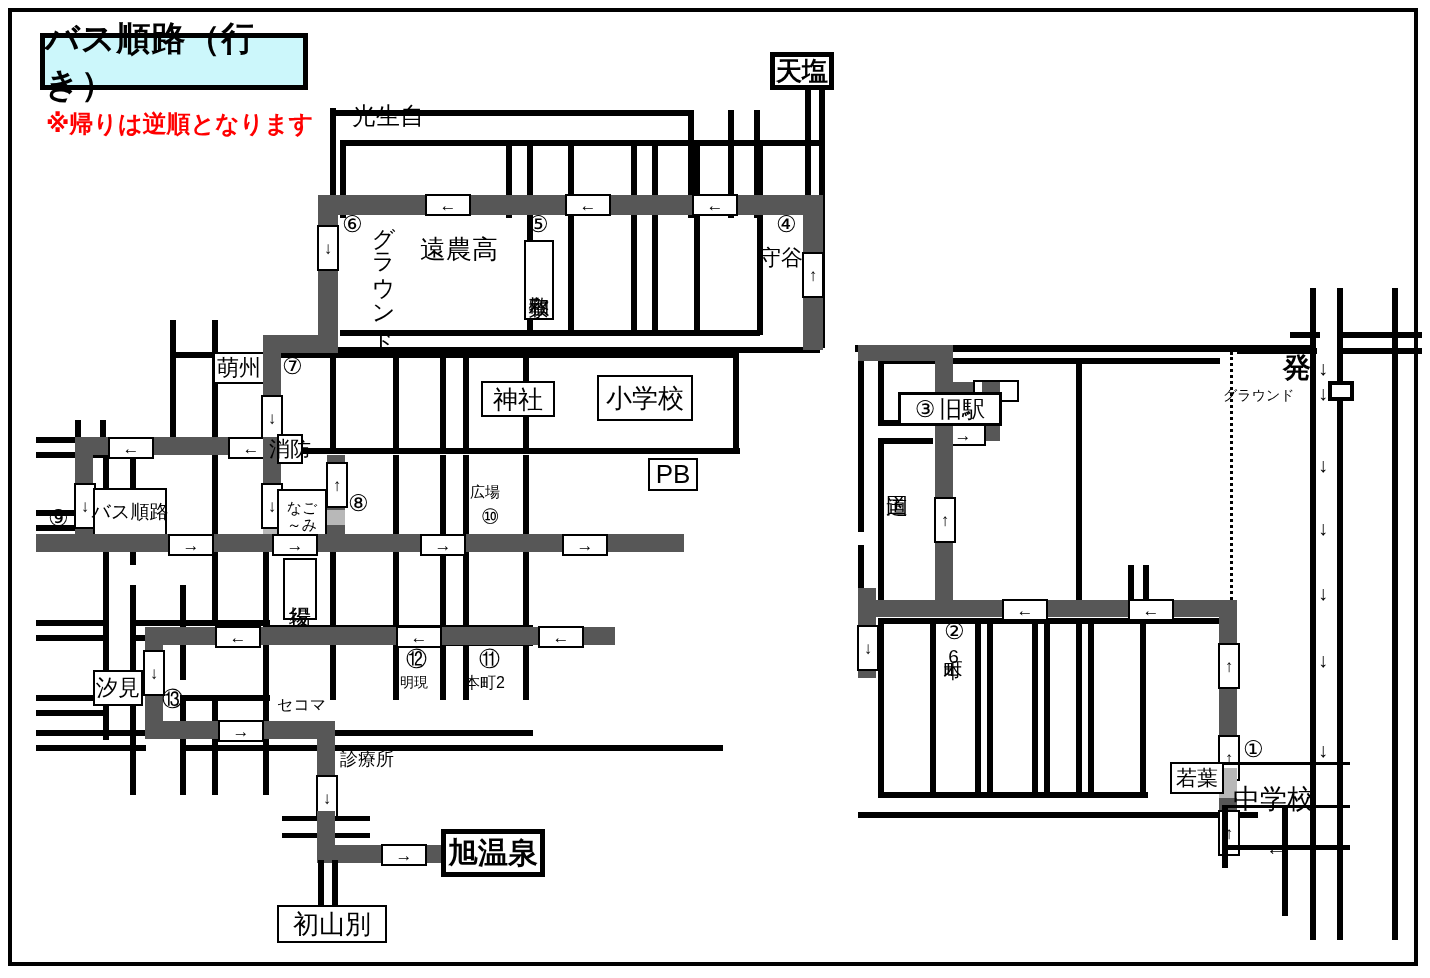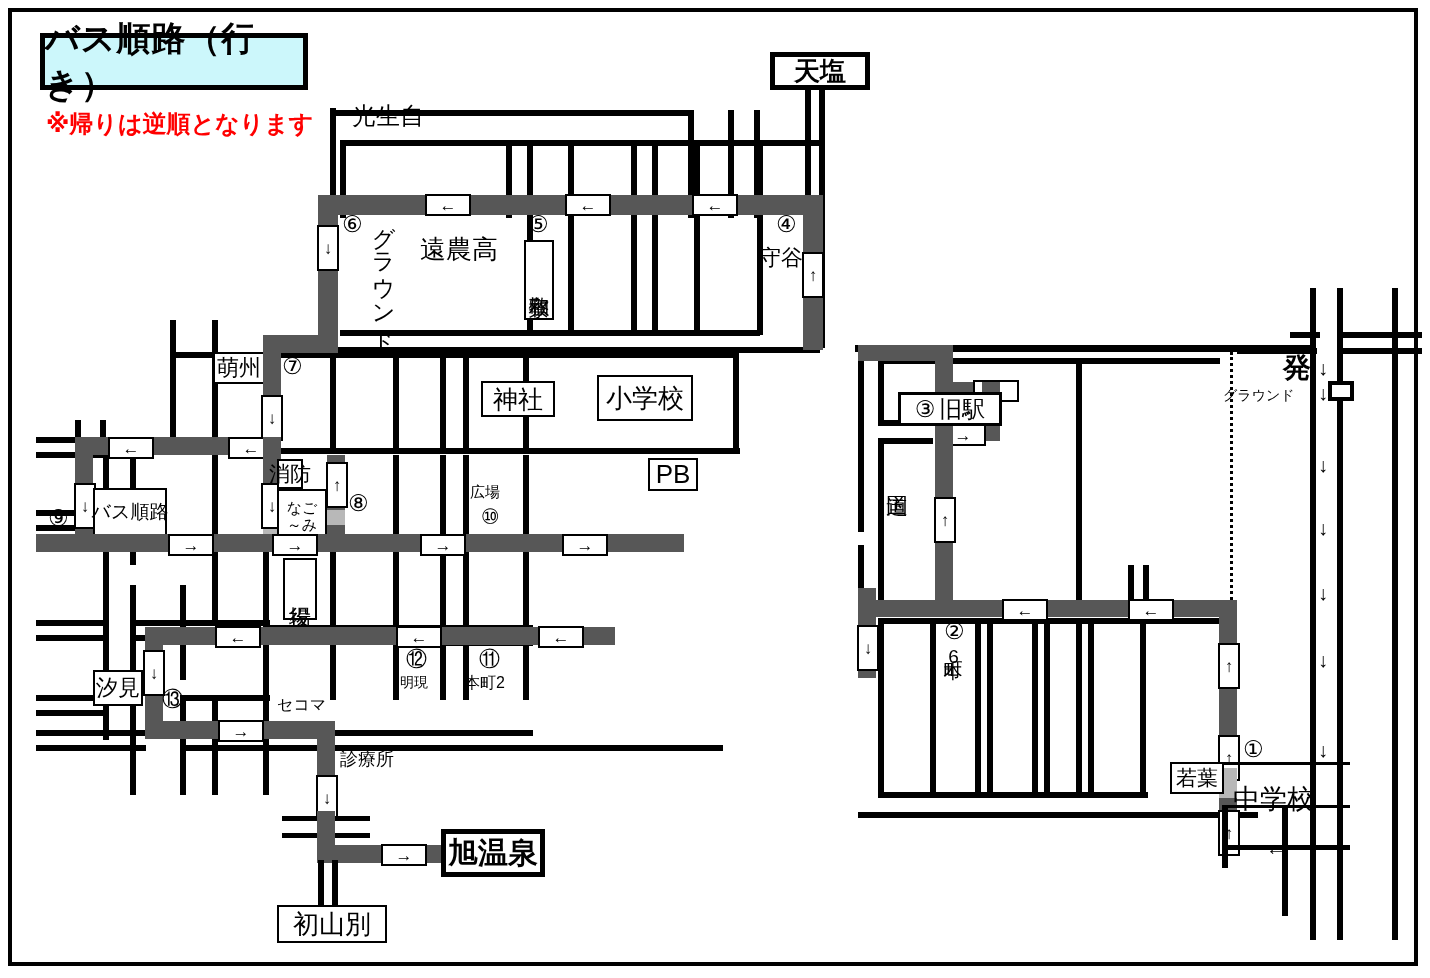--- a/index.html
+++ b/index.html
@@ -54,7 +54,7 @@
   <div id="title">バス順路（行き）</div>
   <div id="note">※帰りは逆順となります</div>
 
-  <div class="boxlb fatbox" style="left:770px;top:52px;width:100px;height:38px;font-size:26px;font-weight:bold;">
+  <div class="boxlb fatbox" style="left:770px;top:52px;width:64px;height:38px;font-size:26px;font-weight:bold;">
     <span>天塩</span>
   </div>
 

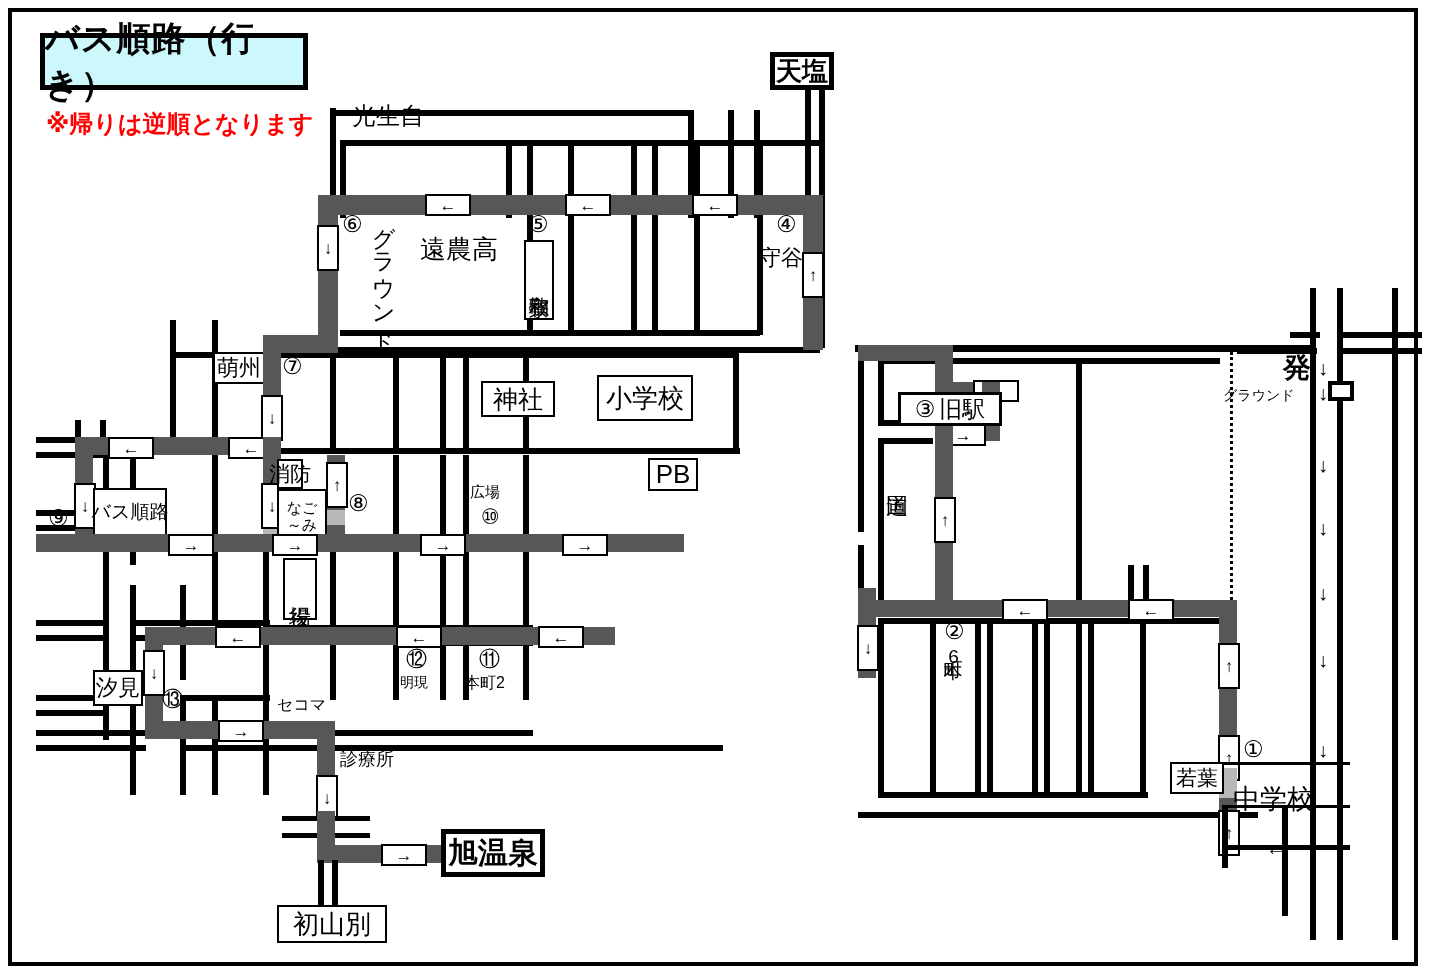--- a/index.html
+++ b/index.html
@@ -233,7 +233,7 @@
       <span>↓</span>
     </div>
 
-  <div class="boxlb thinbox" style="left:277px;top:459px;width:26px;height:30px;font-size:21px;">
+  <div class="boxlb thinbox" style="left:277px;top:434px;width:26px;height:30px;font-size:21px;">
     <span>消防</span>
   </div>
   <div class="boxlb thinbox" style="left:277px;top:489px;width:50px;height:54px;font-size:15px;line-height:1.15;flex-direction:column;">

